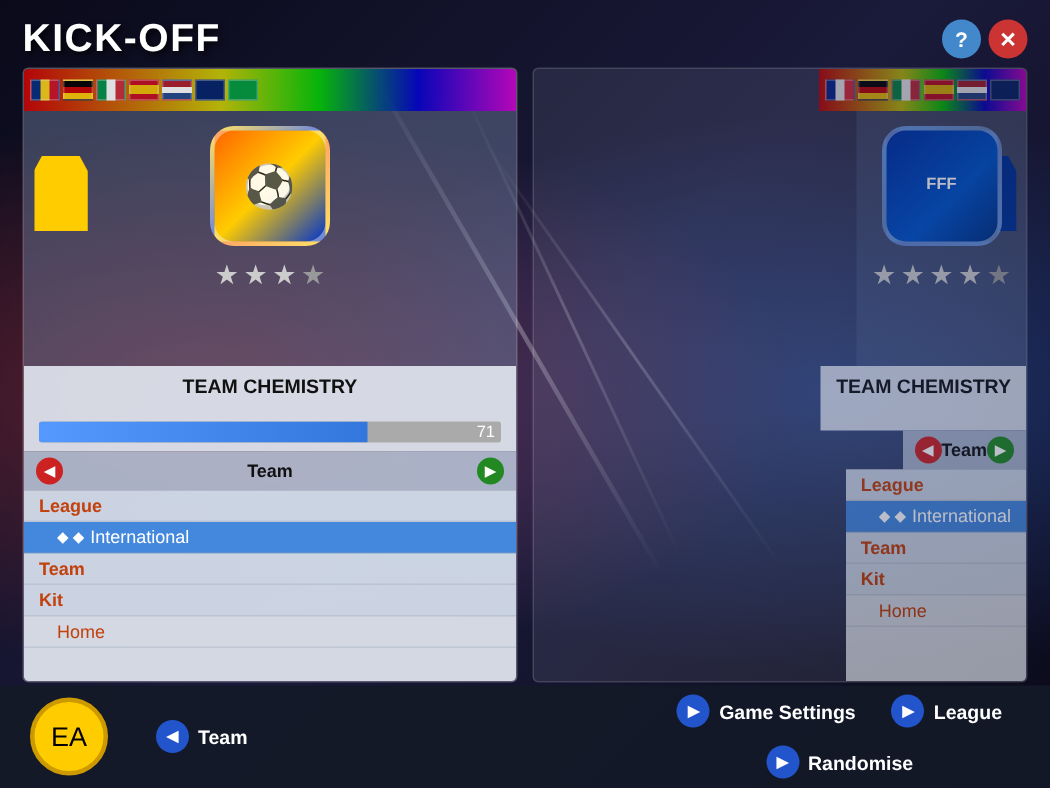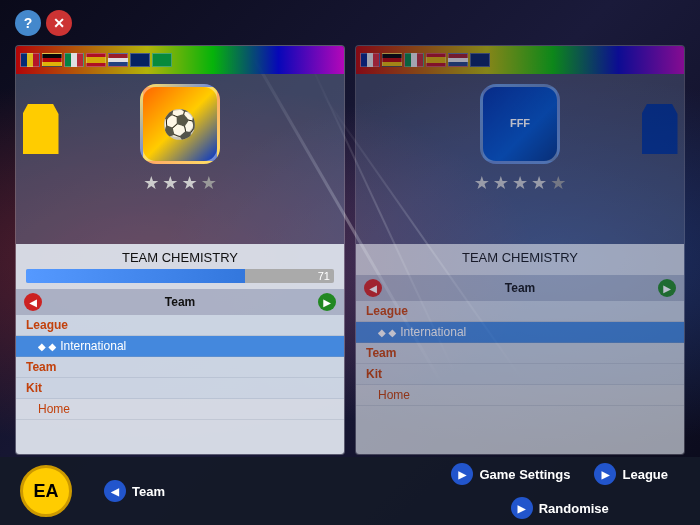--- a/index.html
+++ b/index.html
@@ -385,6 +385,7 @@
 </div>
 
 <div class="header">
+  <div class="title">KICK-OFF</div>
   <div class="header-icons">
     <div class="header-icon help-icon">?</div>
     <div class="header-icon close-icon">✕</div>

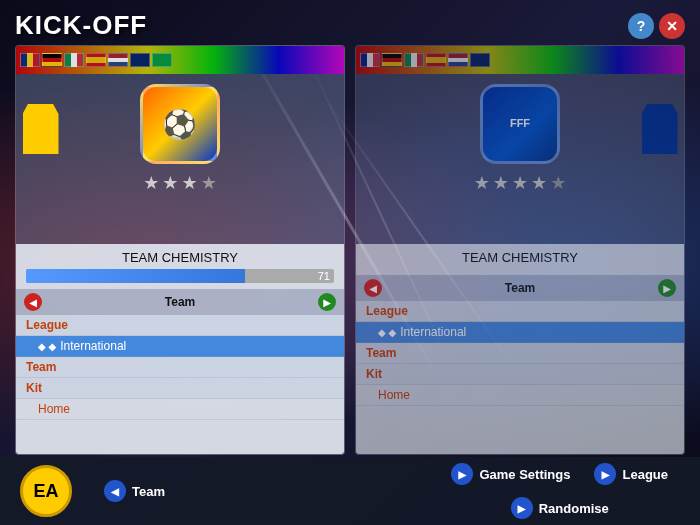--- a/index.html
+++ b/index.html
@@ -292,6 +292,7 @@
     
     .panel-dim {
       opacity: 0.7;
+      align-items: flex-end;
     }
 
     

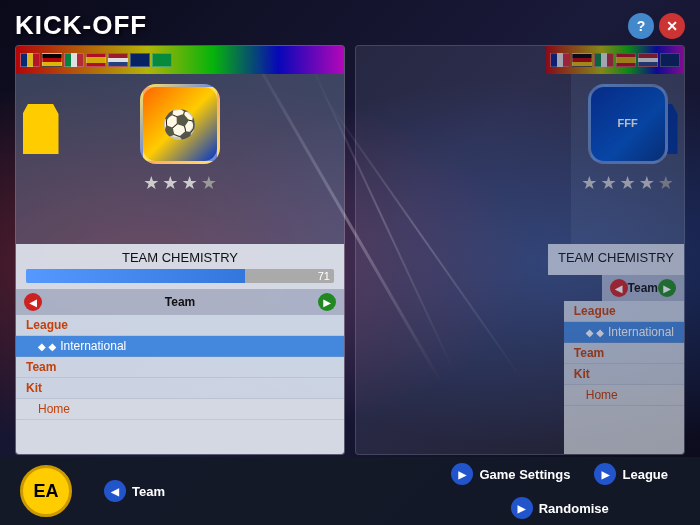--- a/index.html
+++ b/index.html
@@ -201,10 +201,10 @@
       text-align: center;
     }
     .chemistry-label {
-      font-weight: normal;
+      font-weight: bold;
       font-size: 13px;
       color: #111;
-      margin-bottom: 4px;
+      margin-bottom: 16px;
     }
     .chemistry-bar-container {
       background: #aaa;

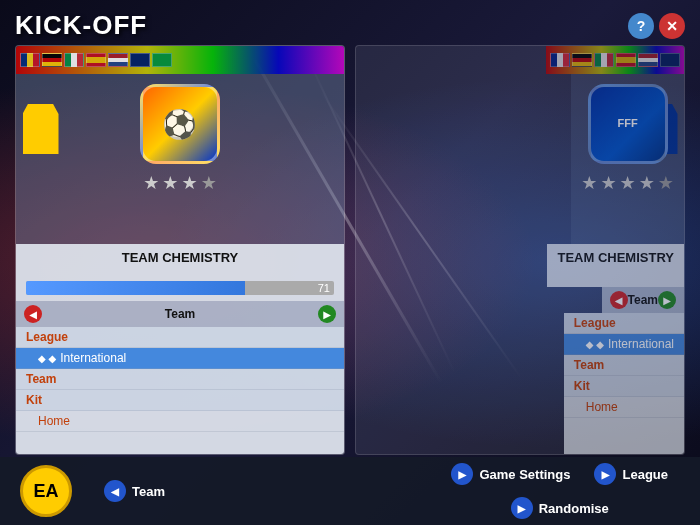--- a/index.html
+++ b/index.html
@@ -318,7 +318,7 @@
       display: flex;
       align-items: center;
       justify-content: center;
-      font-weight: bold;
+      font-weight: normal;
       font-size: 18px;
       color: #000;
       margin-right: 20px;

